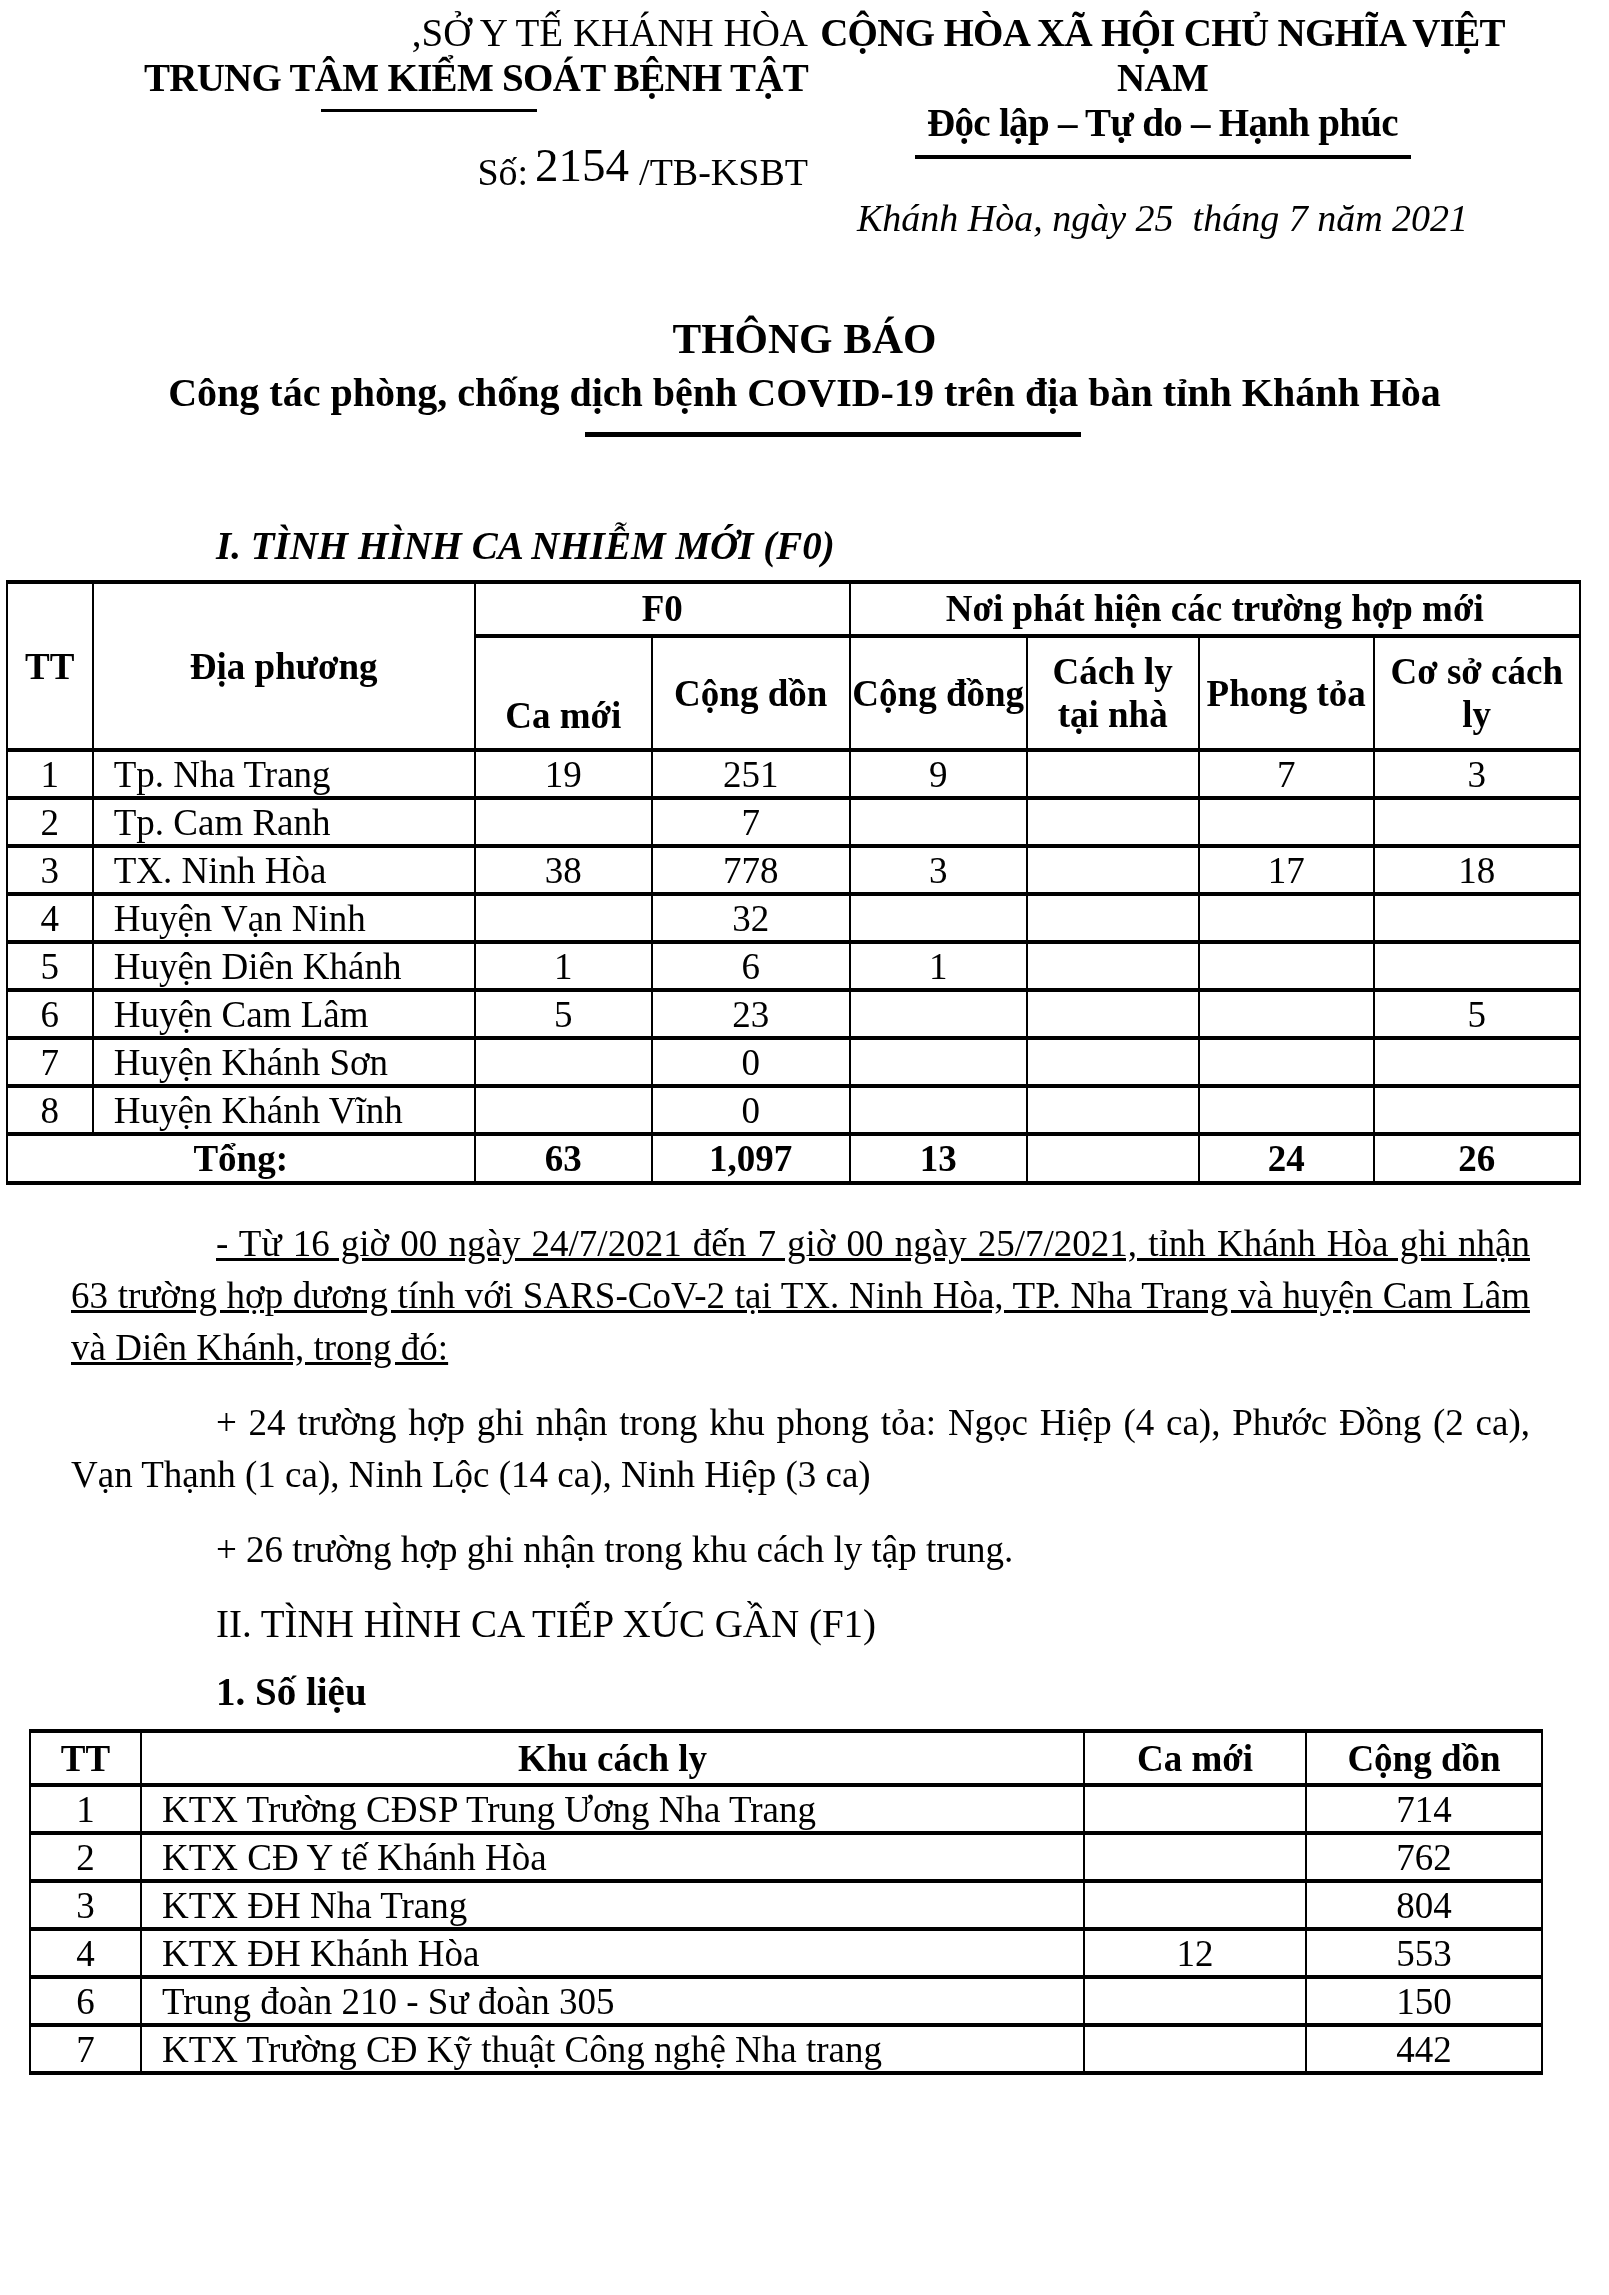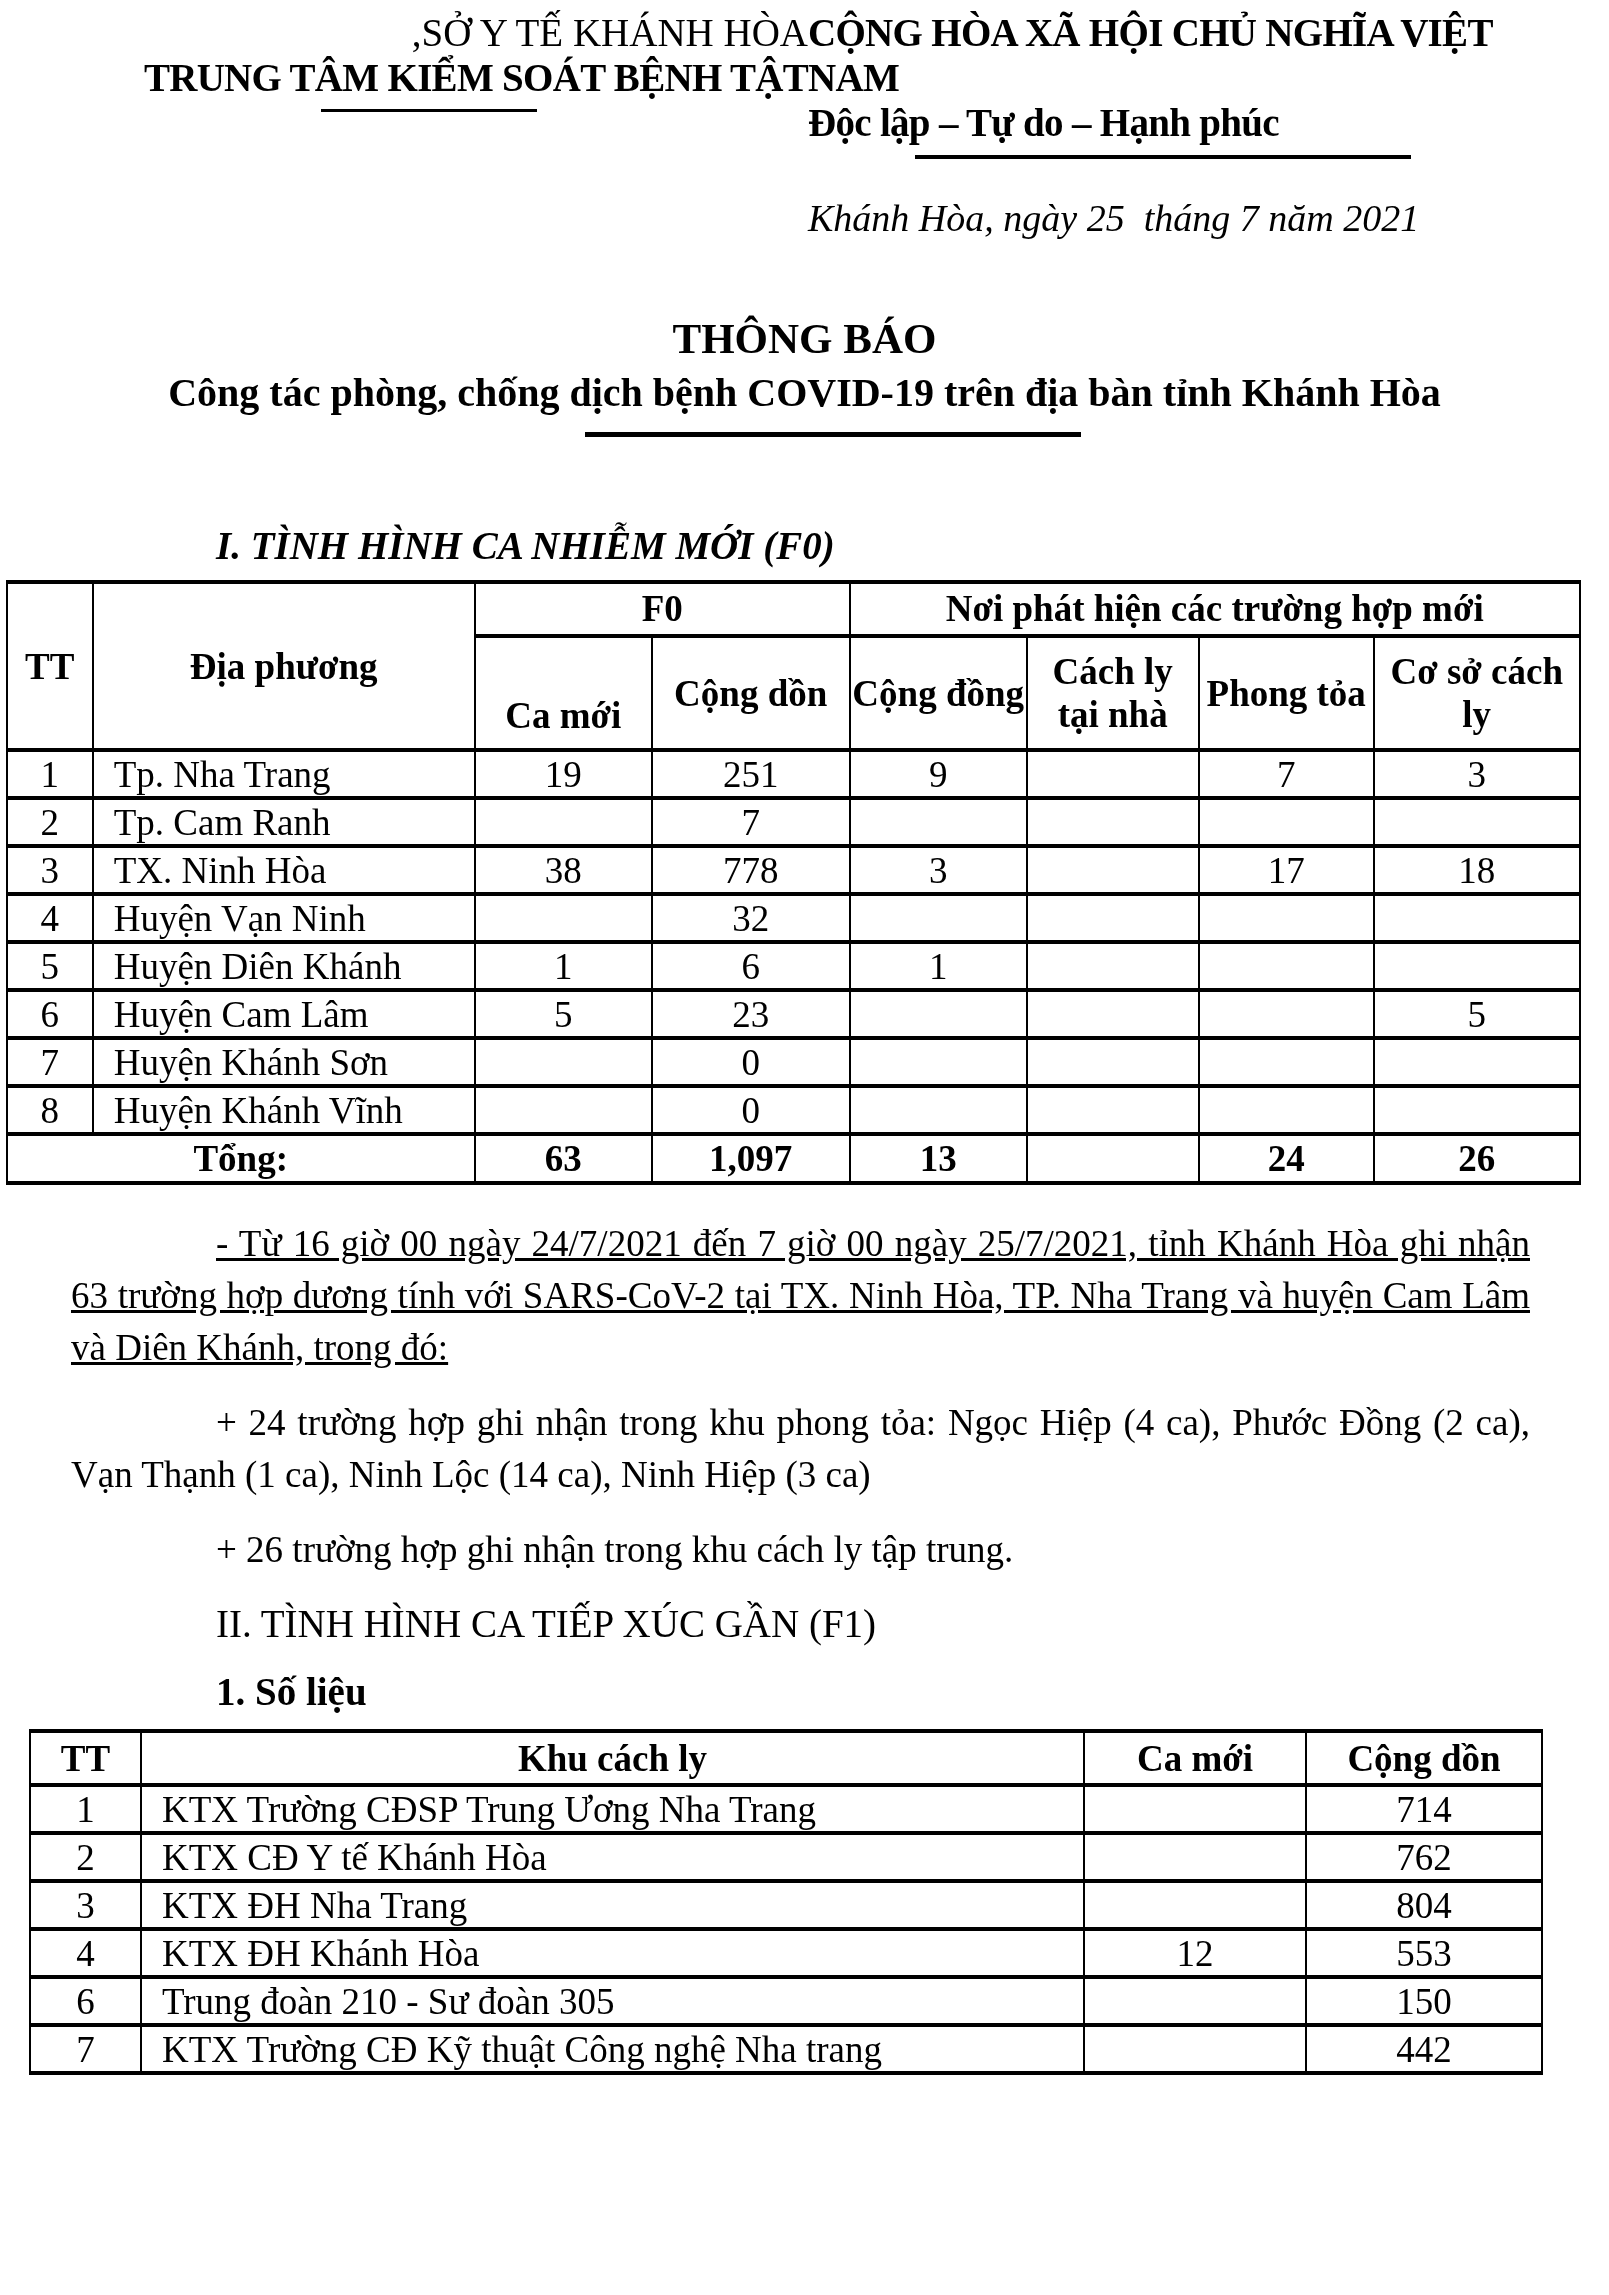--- a/index.html
+++ b/index.html
@@ -14,7 +14,7 @@
   
   .nat-header { display:flex; padding-top:10px; }
   .hcol-left  { margin-left:50px;  width:758px; text-align:right; }
-  .hcol-right { margin-left:0;     width:709px; text-align:left; }
+  .hcol-right { margin-left:0;     width:709px; text-align:center; }
   .h-line1 { font-size:39px; line-height:45px; }
   .h-line2 { font-size:39px; line-height:45px; font-weight:bold; letter-spacing:-0.7px; }
   .h-rule-left  { width:216px; height:3.5px; background:#000; margin:8.5px auto 0 auto; }

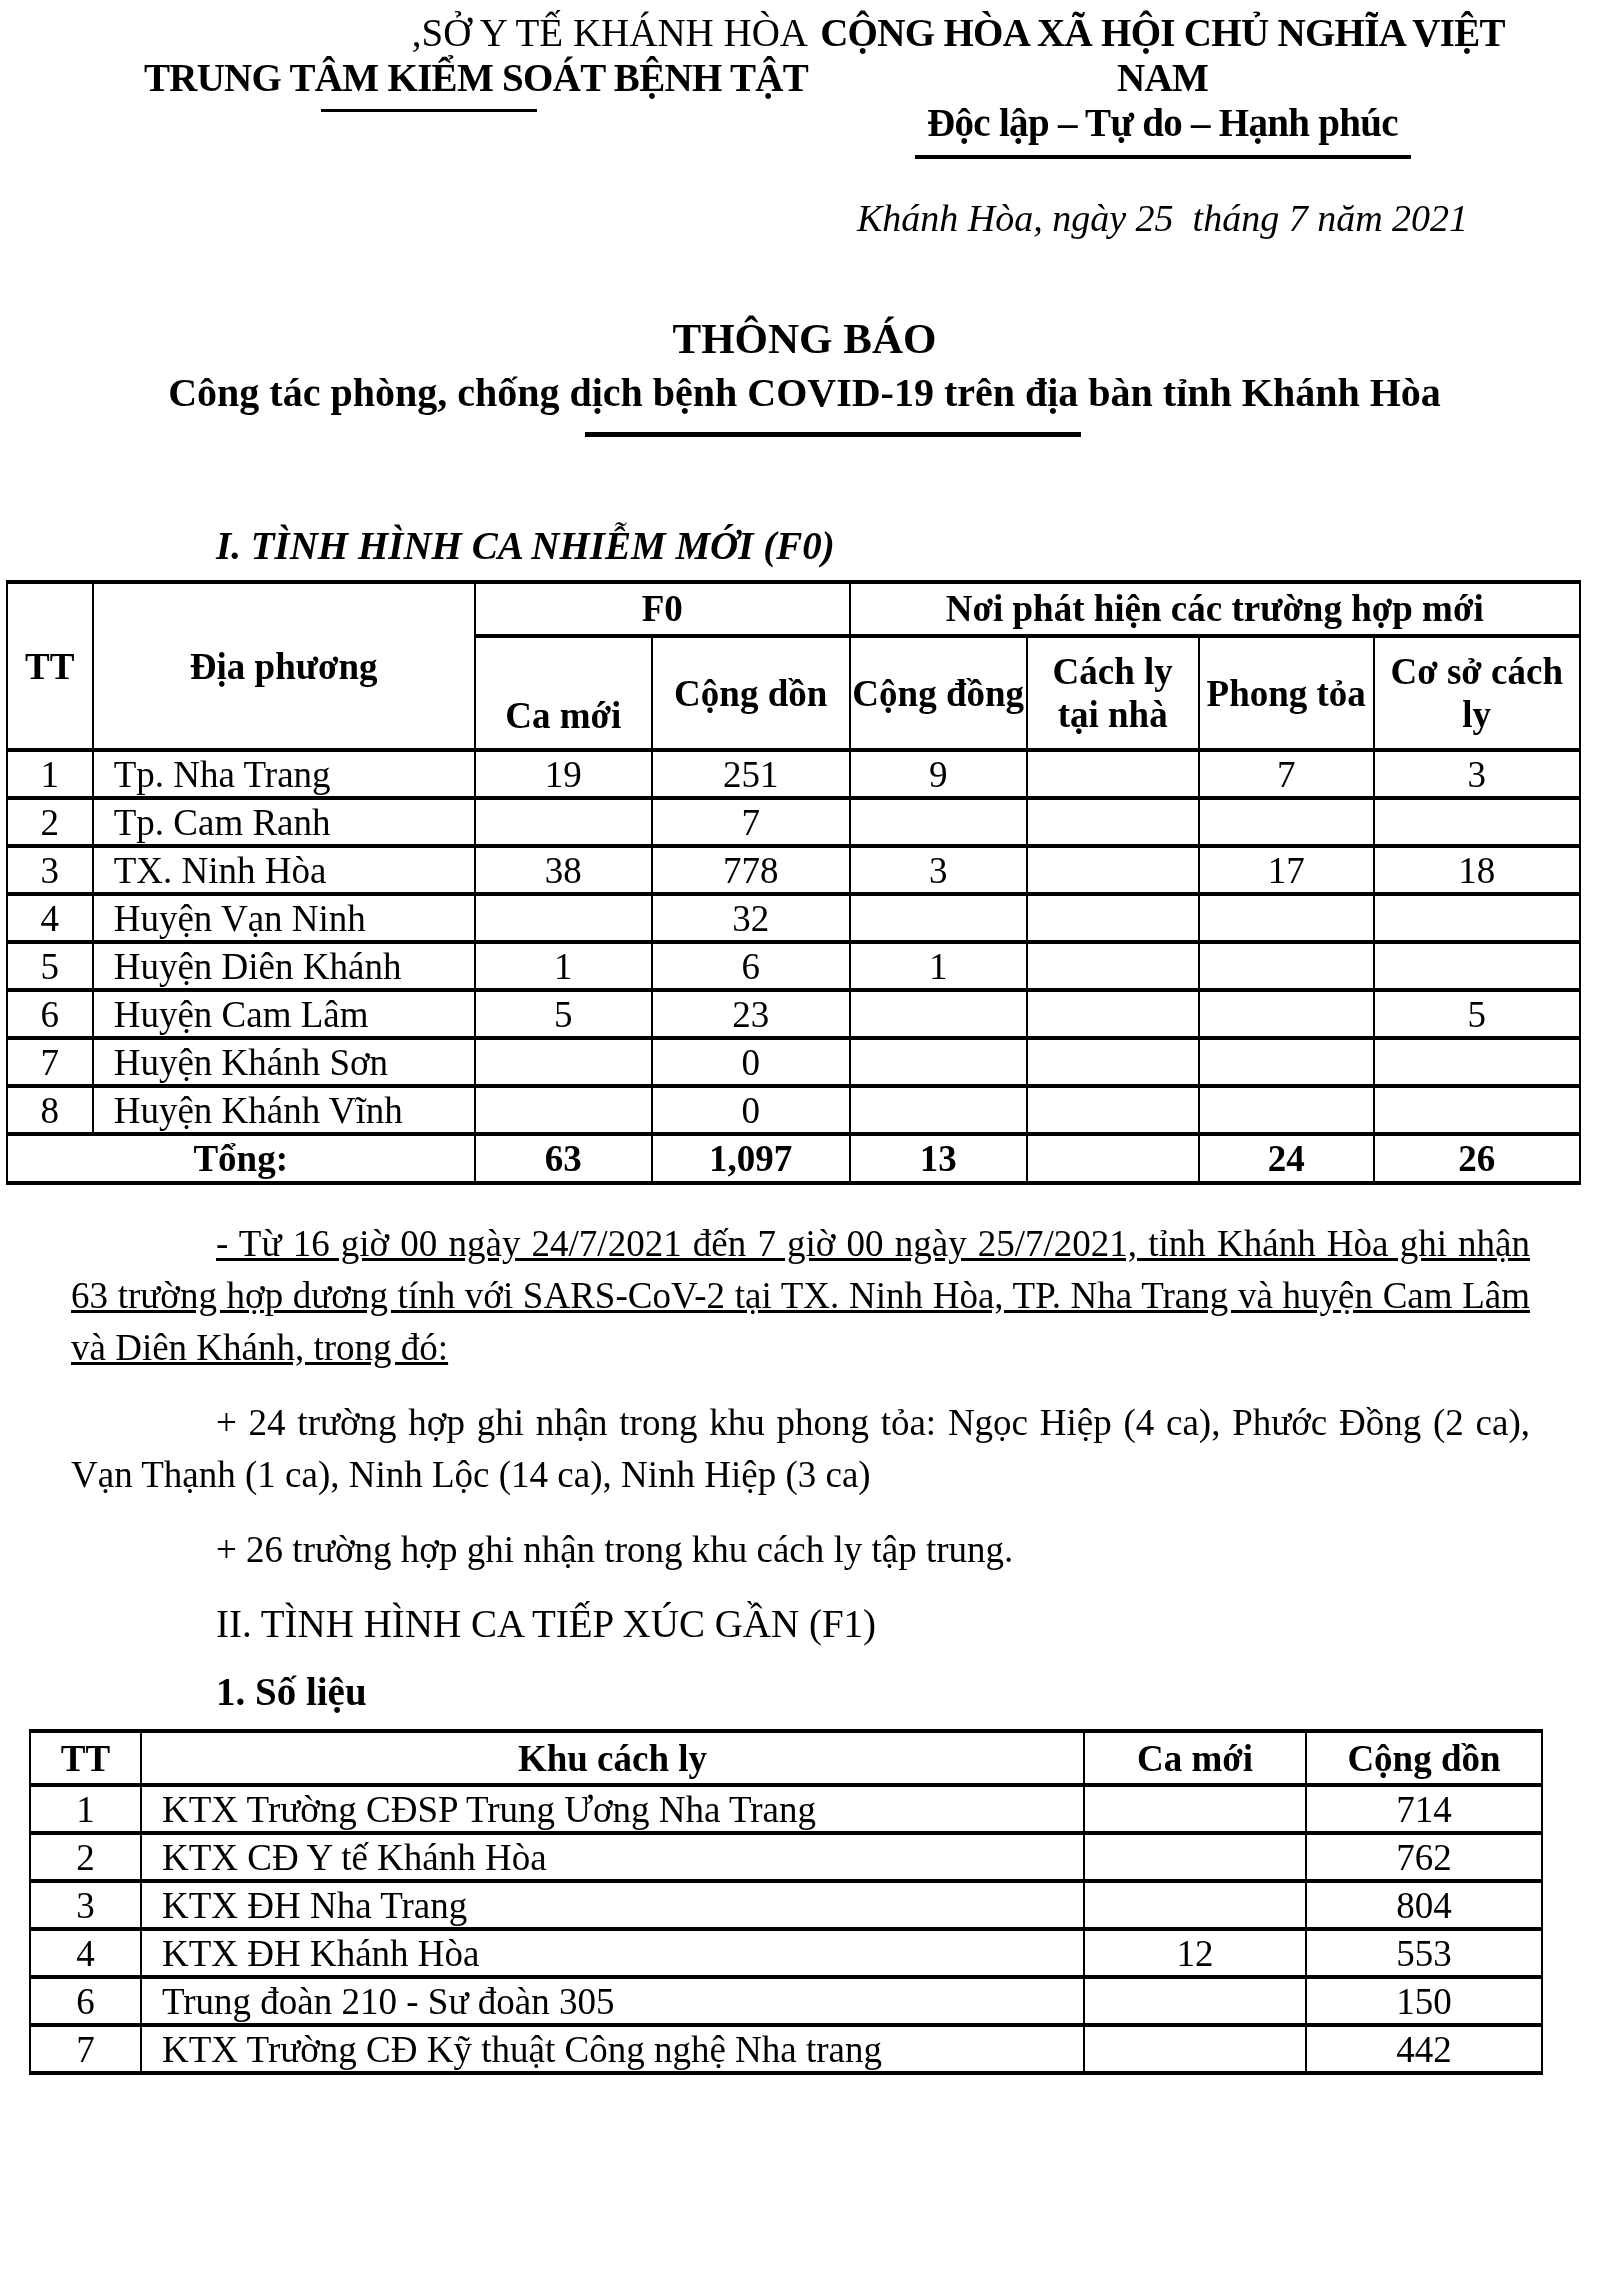--- a/index.html
+++ b/index.html
@@ -61,6 +61,7 @@
       <div class="h-line1">,SỞ Y TẾ KHÁNH HÒA</div>
       <div class="h-line2">TRUNG TÂM KIỂM SOÁT BỆNH TẬT</div>
       <div class="h-rule-left"></div>
+      <div class="so-line"><span>Số:</span><span class="so-num">2154</span><span>/TB-KSBT</span></div>
     </div>
     <div class="hcol-right">
       <div class="h-line2">CỘNG HÒA XÃ HỘI CHỦ NGHĨA VIỆT NAM</div>

